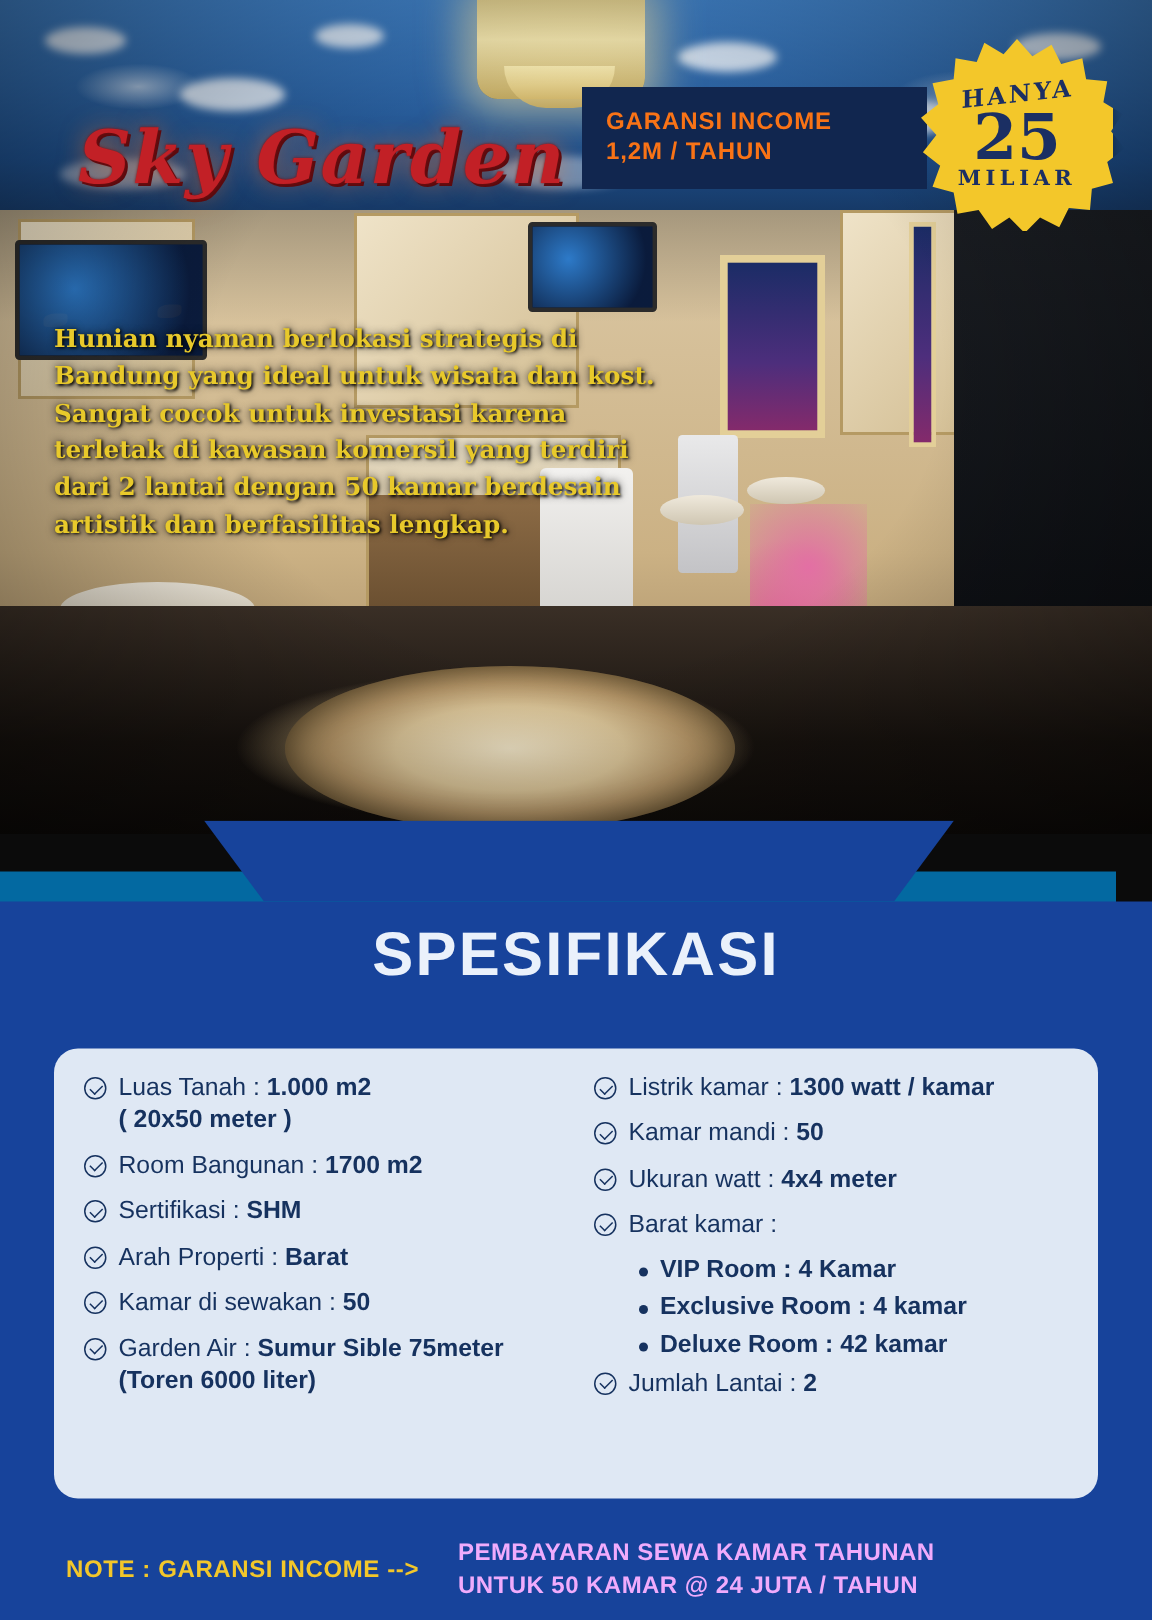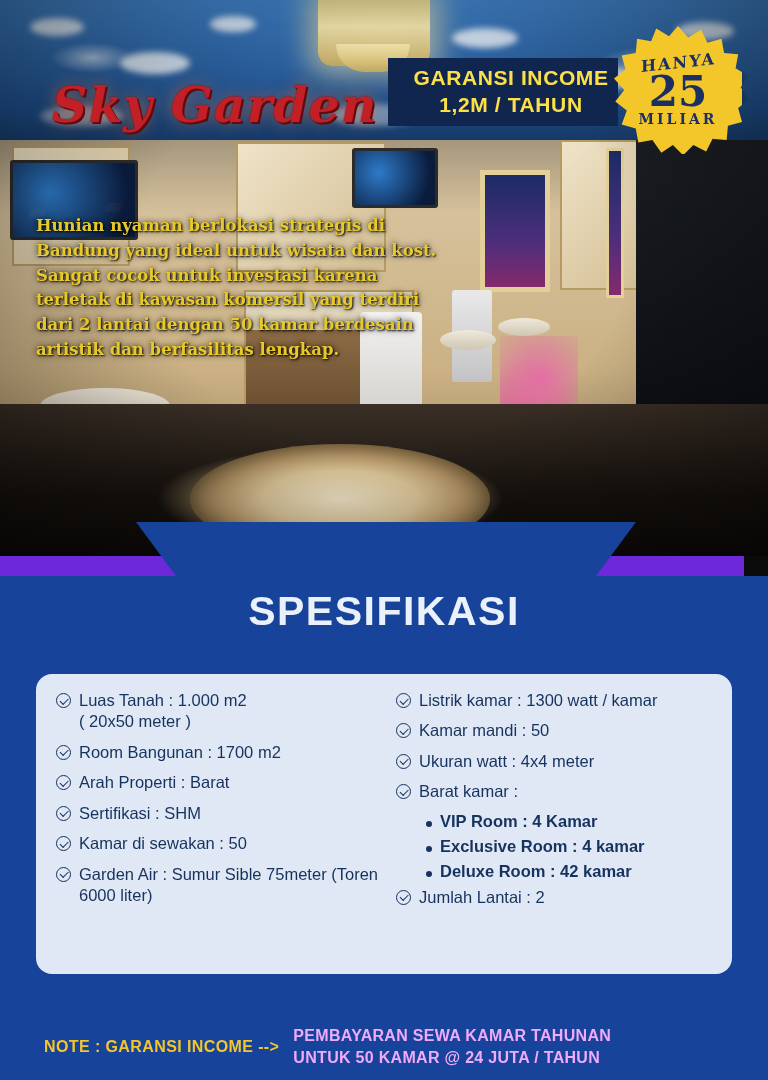--- a/index.html
+++ b/index.html
@@ -170,12 +170,11 @@
     padding-left: 16px;
   }
   .garansi-badge .l1, .garansi-badge .l2 {
-    color: #fde047;
-    font-size: 21px;
+    color: #f97316;
+    font-size: 16px;
     font-weight: 700;
     letter-spacing: .6px;
     line-height: 1.28;
-    text-align: center;
   }
   .price-seal {
     position: absolute;

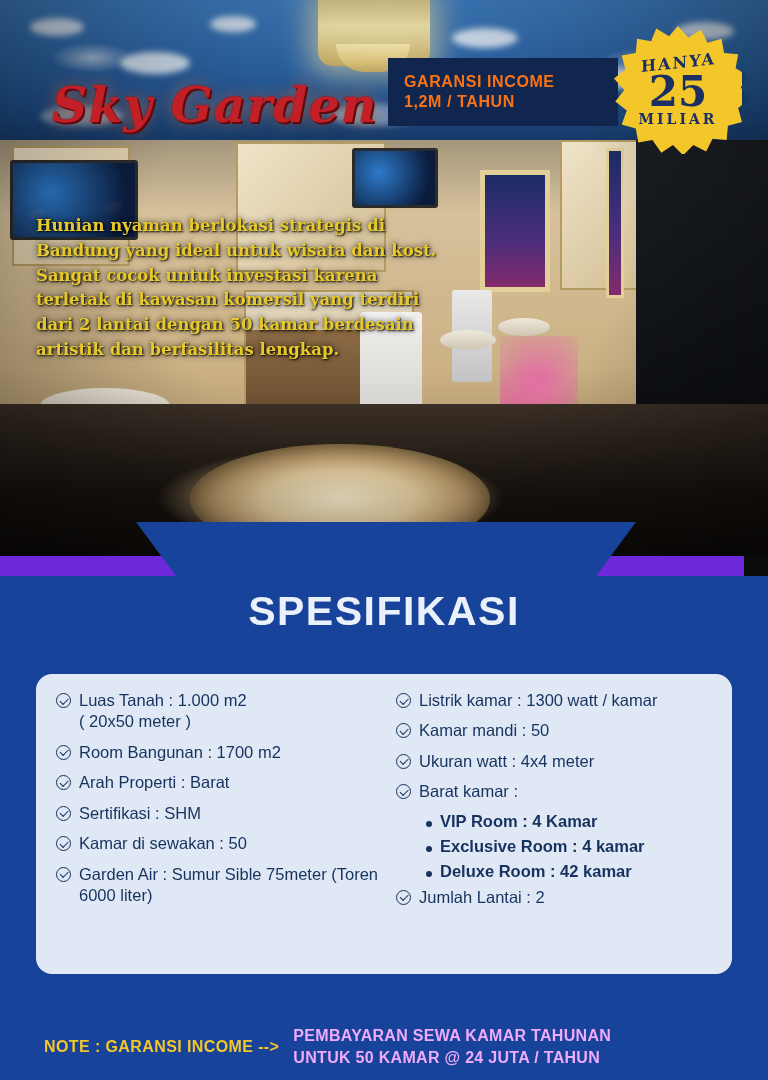--- a/index.html
+++ b/index.html
@@ -216,8 +216,8 @@
   
   .spec-wrap {
     position: absolute;
-    left: 0; top: 556px; width: 744px; height: 470px;
-    background: #6d28d9;
+    left: 0; top: 581px; width: 744px; height: 470px;
+    background: #0369a1;
   }
   .spec-blue {
     position: absolute;

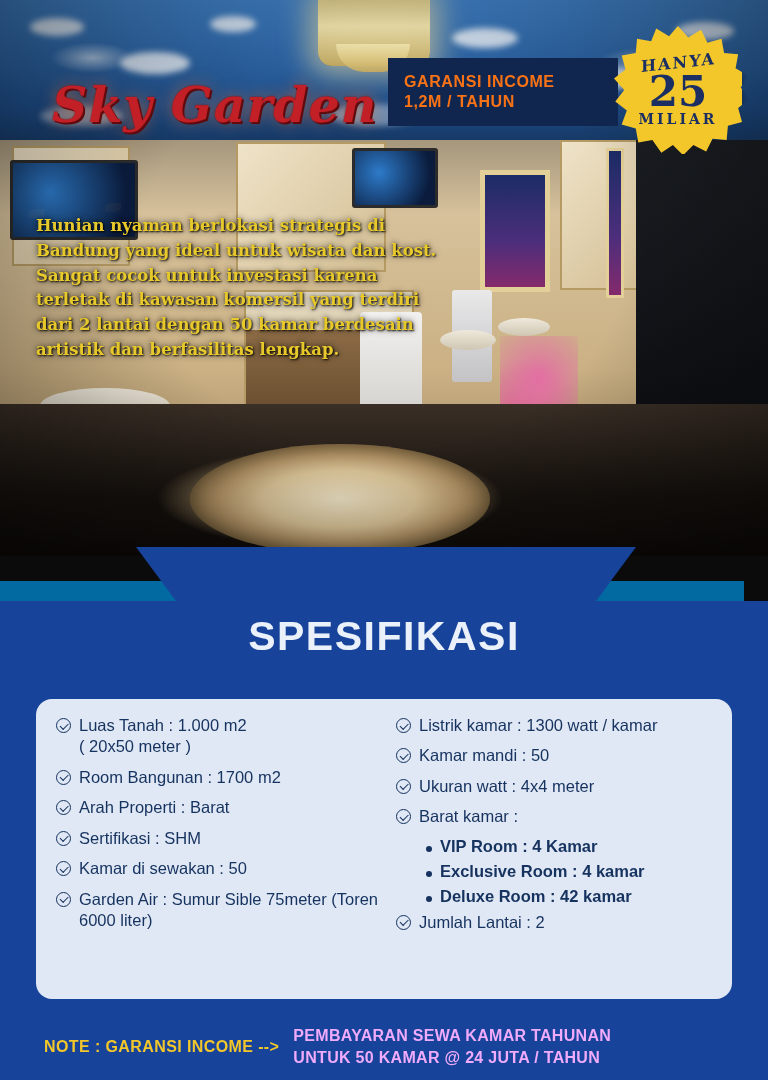--- a/index.html
+++ b/index.html
@@ -278,7 +278,7 @@
     transform: rotate(-45deg);
   }
   .spec-item .txt { font-weight: 400; }
-  .spec-item .txt b { font-weight: 400; }
+  .spec-item .txt b { font-weight: 700; }
   .sub-list {
     margin: 2px 0 0 30px;
   }

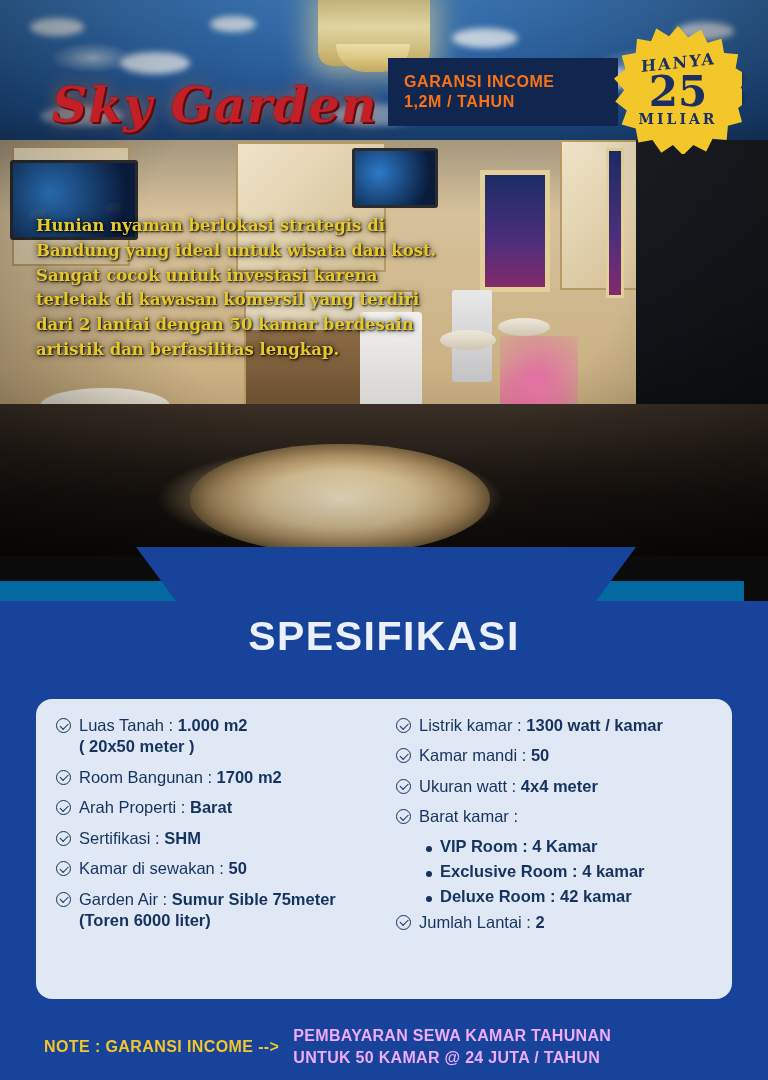--- a/index.html
+++ b/index.html
@@ -412,14 +412,14 @@
         <div class="spec-item">
           <span class="check"></span>
           <span class="txt">
+            <span>Sertifikasi : </span><b>SHM</b>
+          </span>
+        </div>
+
+        <div class="spec-item">
+          <span class="check"></span>
+          <span class="txt">
             <span>Arah Properti : </span><b>Barat</b>
-          </span>
-        </div>
-
-        <div class="spec-item">
-          <span class="check"></span>
-          <span class="txt">
-            <span>Sertifikasi : </span><b>SHM</b>
           </span>
         </div>
 

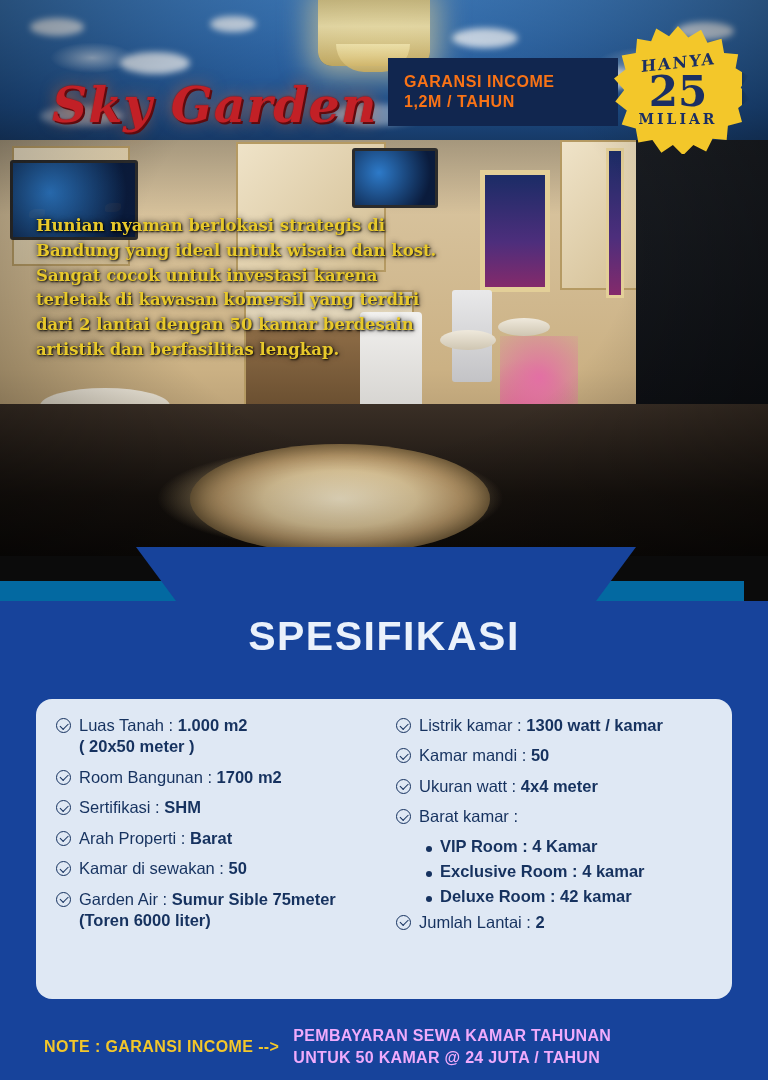--- a/index.html
+++ b/index.html
@@ -300,7 +300,7 @@
     display: flex;
     align-items: center;
     padding: 0 44px;
-    gap: 14px;
+    gap: 26px;
   }
   .footer .note-label {
     color: #f3c72a;

